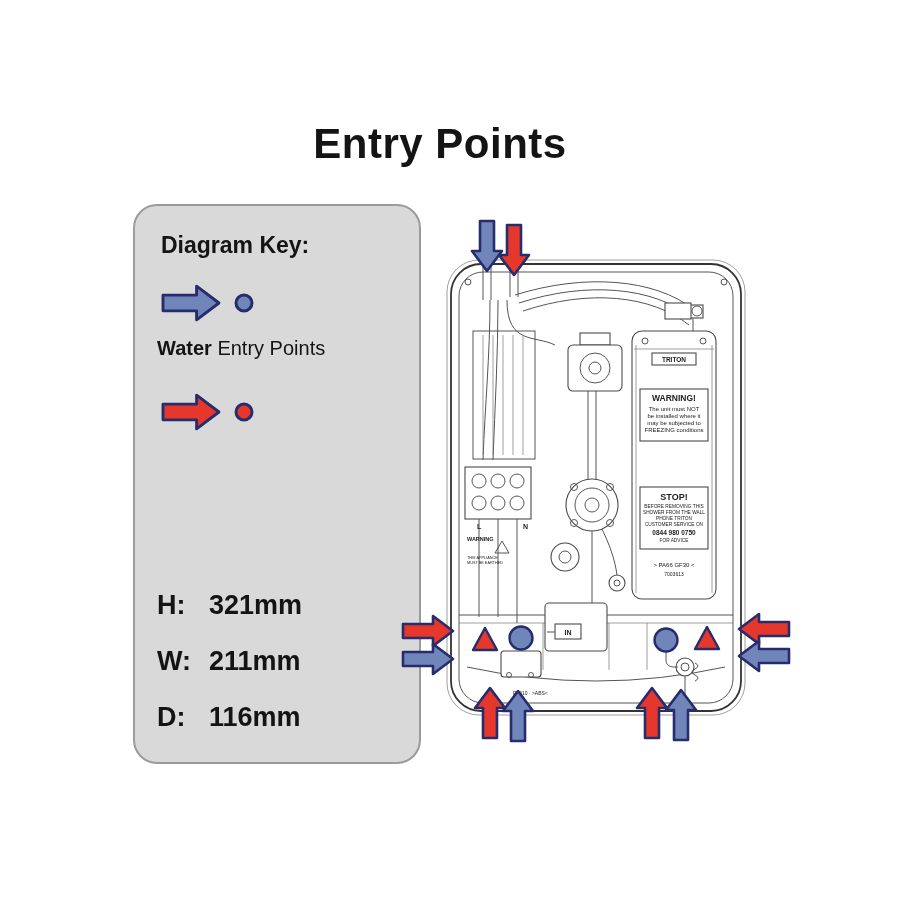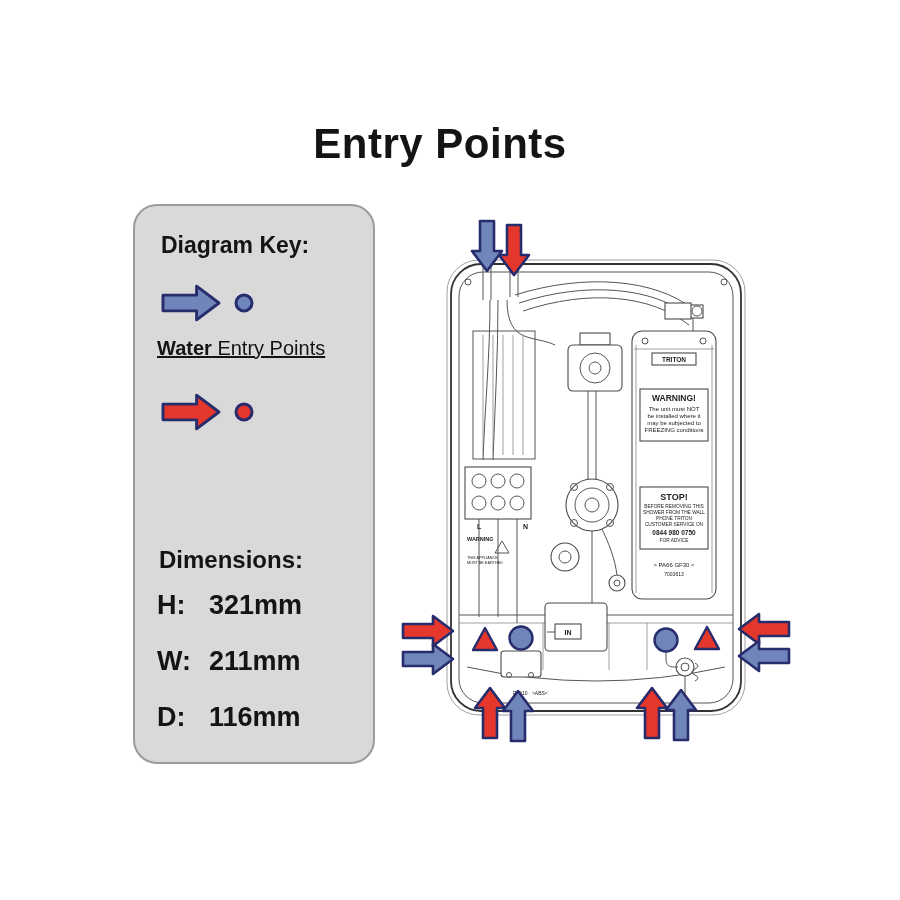--- a/index.html
+++ b/index.html
@@ -13,7 +13,7 @@
   }
   
   .key-panel {
-    position:absolute; left:133px; top:204px; width:242px; height:560px;
+    position:absolute; left:133px; top:204px; width:288px; height:560px;
     background:#d9d9d9; border:2px solid #9b9b9b; border-radius:24px;
     box-sizing:border-box;
   }

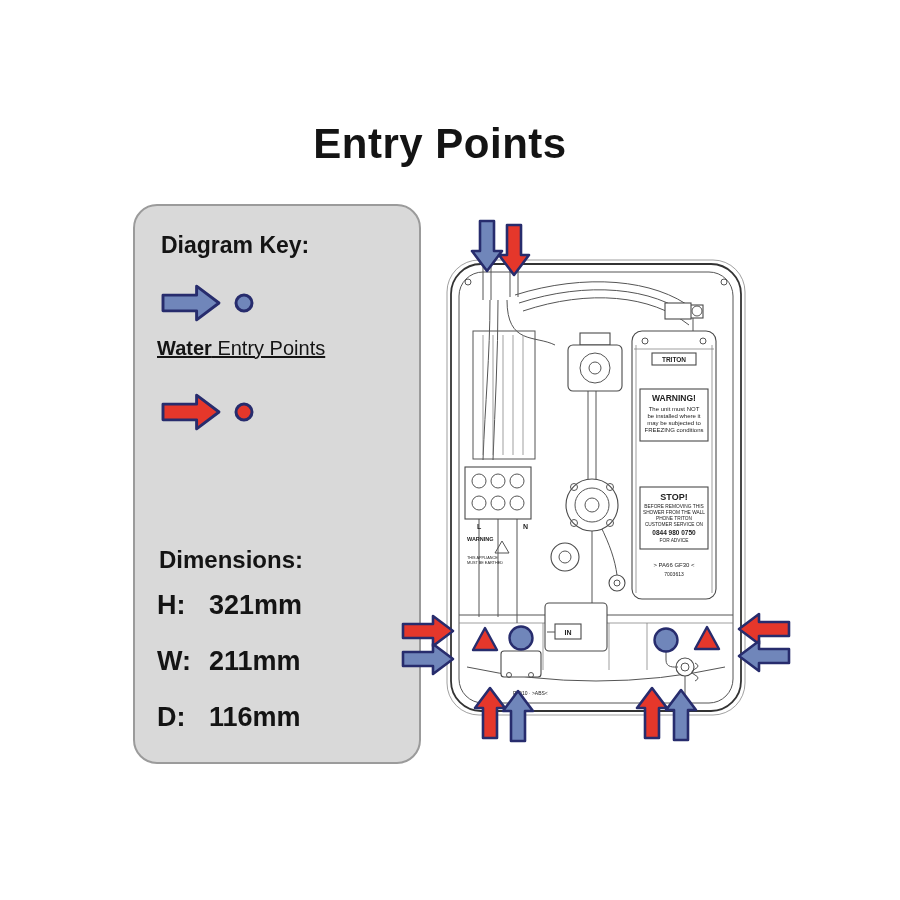--- a/index.html
+++ b/index.html
@@ -25,7 +25,7 @@
   .legend-icons.water { top:75px; }
   .legend-icons.cable { top:184px; }
   .legend-label {
-    position:absolute; left:22px; font-size:20px; color:#141414; white-space:nowrap;text-decoration:underline;
+    position:absolute; left:22px; font-size:20px; color:#141414; white-space:nowrap;
   }
   .legend-label.water { top:131px; }
   .legend-label.cable { top:239px; }

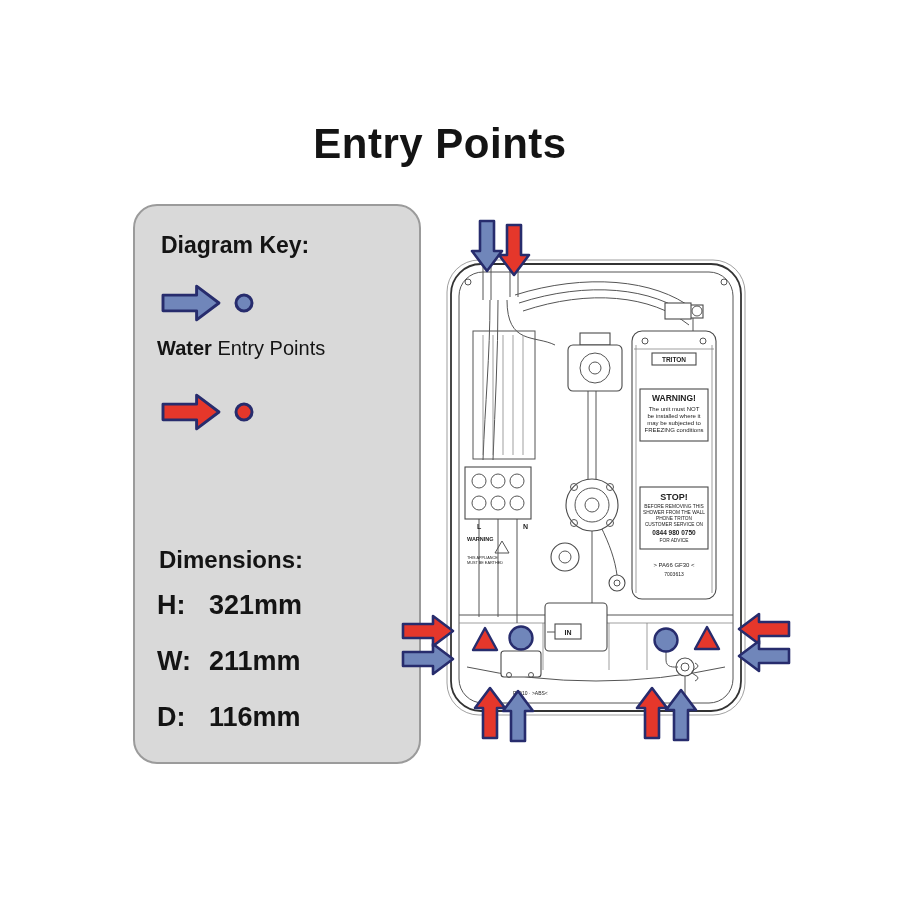--- a/index.html
+++ b/index.html
@@ -77,7 +77,6 @@
     <circle cx="85" cy="22" r="8" class="key-dot" fill="#e5372b"></circle>
   </svg>
 
-  <div class="dims-heading">Dimensions:</div>
   <div class="dim-row h">
     <span class="dim-label">H:</span>
     <span>321mm</span>

